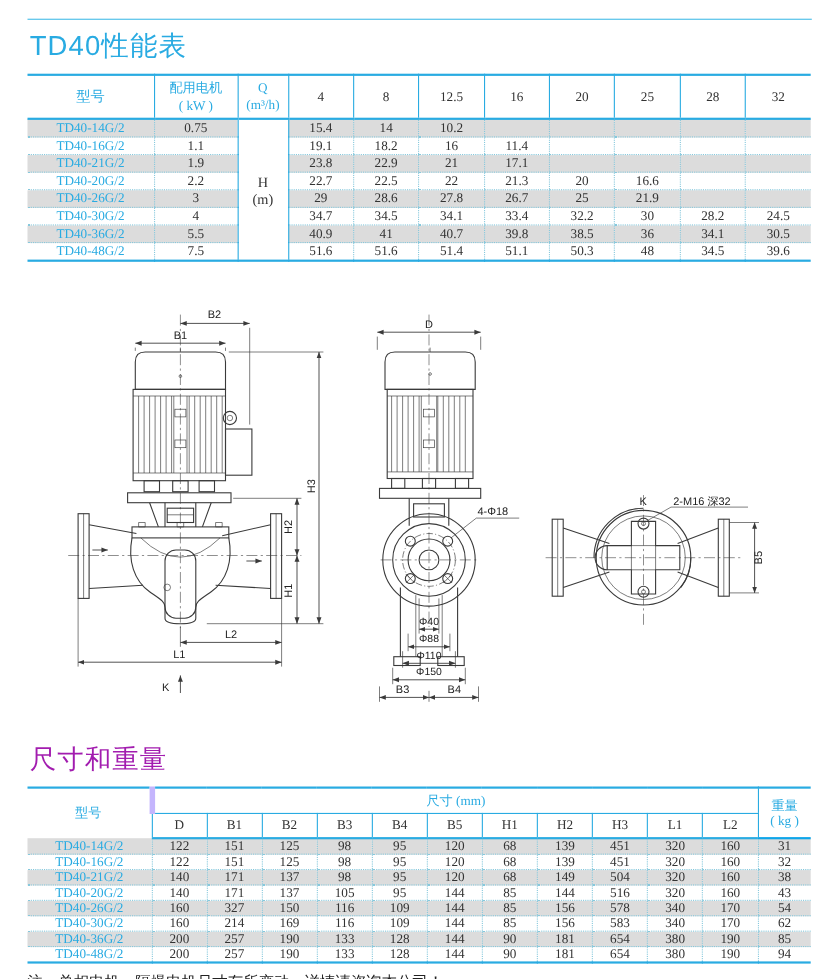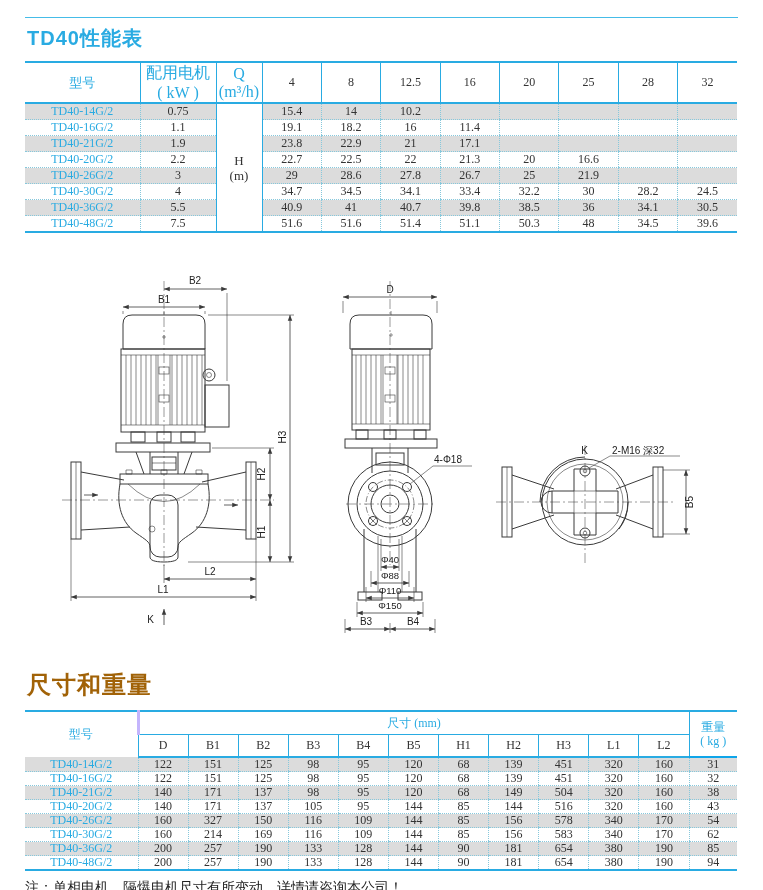--- a/index.html
+++ b/index.html
@@ -5,7 +5,7 @@
   html,body{margin:0;padding:0;background:#fff;}
   body{width:763px;height:890px;font-family:"Liberation Sans",sans-serif;color:#333;overflow:hidden;}
   .top-rule{margin:17px 25px 0 25px;border-top:1px solid #45BCE8;height:0;}
-  h1.sec-title{margin:7px 0 9px 27px;font-size:20px;font-weight:700;color:#29ABE2;letter-spacing:1px;}
+  h1.sec-title{margin:7px 0 9px 27px;font-size:25px;font-weight:400;color:#29ABE2;letter-spacing:1px;}
   h1.sec-title2{margin:12px 0 9px 27px;font-size:24px;font-weight:700;color:#a16207;letter-spacing:1px;}
 
   table.spec{border-collapse:collapse;margin-left:25px;width:712px;table-layout:fixed;

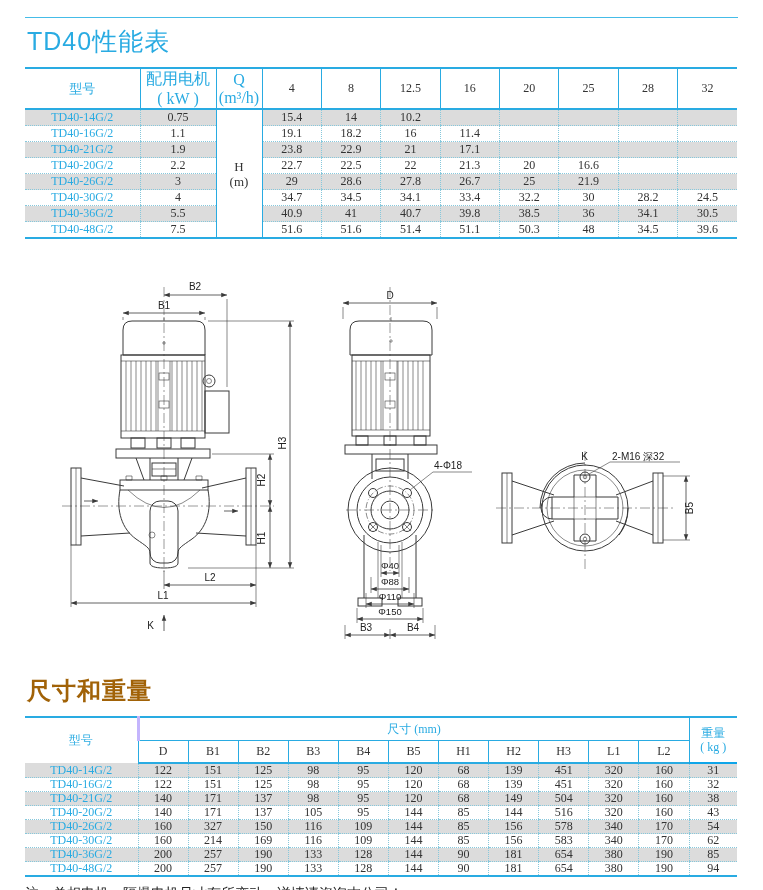--- a/index.html
+++ b/index.html
@@ -13,7 +13,7 @@
   table.spec th,table.spec td{padding:0;text-align:center;vertical-align:middle;font-weight:normal;}
 
   
-  .perf thead th{height:38px;font-size:16px;color:#29ABE2;border-bottom:2px solid #29ABE2;}
+  .perf thead th{height:38px;font-size:12px;color:#29ABE2;border-bottom:2px solid #29ABE2;}
   .perf thead th + th{border-left:1px solid #29ABE2;}
   .perf thead th.flow{color:#333;font-size:12px;}
   .perf thead th.c-model{font-size:13px;}

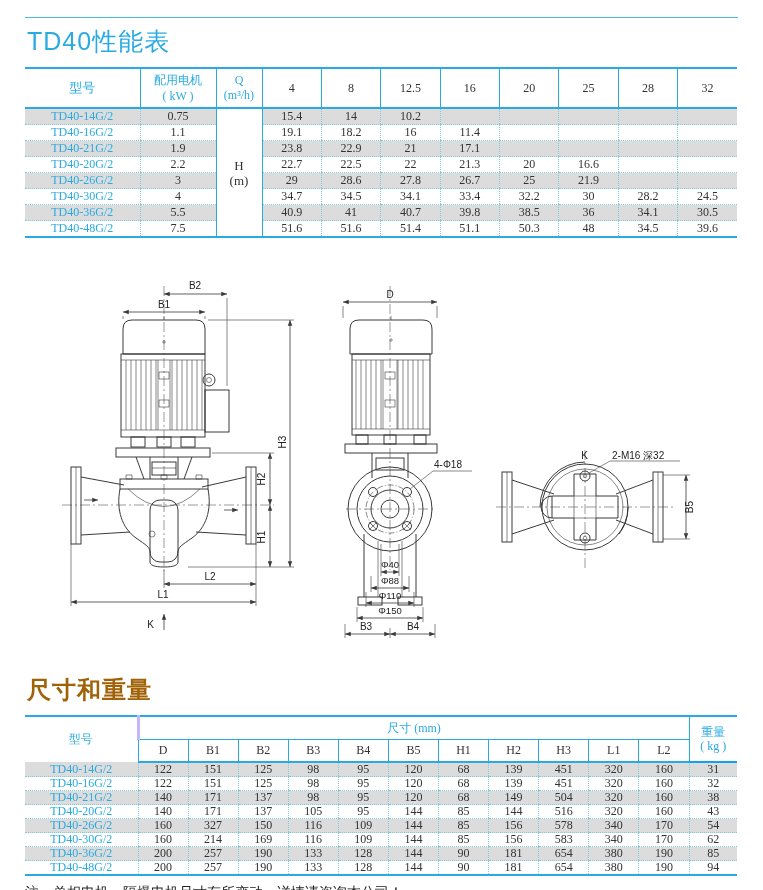--- a/index.html
+++ b/index.html
@@ -6,7 +6,7 @@
   body{width:763px;height:890px;font-family:"Liberation Sans",sans-serif;color:#333;overflow:hidden;}
   .top-rule{margin:17px 25px 0 25px;border-top:1px solid #45BCE8;height:0;}
   h1.sec-title{margin:7px 0 9px 27px;font-size:25px;font-weight:400;color:#29ABE2;letter-spacing:1px;}
-  h1.sec-title2{margin:12px 0 9px 27px;font-size:24px;font-weight:700;color:#a16207;letter-spacing:1px;}
+  h1.sec-title2{margin:12px 0 9px 27px;font-size:24px;font-weight:400;color:#a21caf;letter-spacing:1px;}
 
   table.spec{border-collapse:collapse;margin-left:25px;width:712px;table-layout:fixed;
              border-top:2px solid #29ABE2;border-bottom:2px solid #29ABE2;font-family:Liberation Serif, serif;}

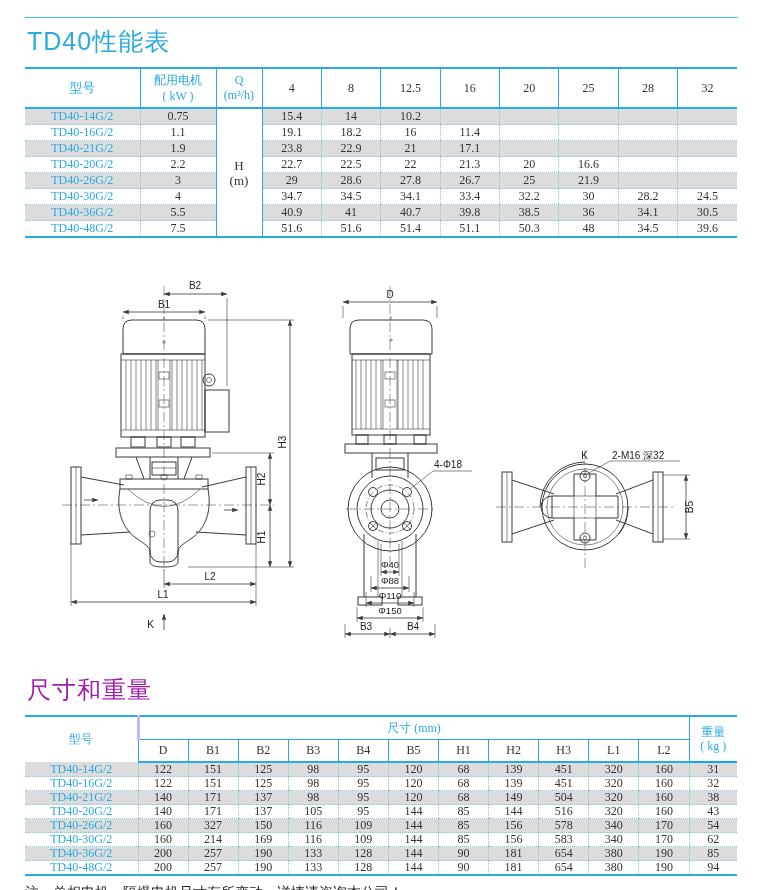--- a/index.html
+++ b/index.html
@@ -29,7 +29,7 @@
   .dims thead th{font-size:12px;color:#29ABE2;}
   .dims thead tr.r1 th{height:22px;}
   .dims thead tr.r2 th{height:21px;color:#333;border-bottom:2px solid #29ABE2;border-left:1px solid #29ABE2;}
-  .dims thead th.c-dims{border-left:3px solid #c4b5fd;border-bottom:1px solid #29ABE2;}
+  .dims thead th.c-dims{border-left:5px solid #c4b5fd;border-bottom:1px solid #29ABE2;}
   .dims thead th.c-weight{border-left:1px solid #29ABE2;border-bottom:2px solid #0ea5e9;line-height:14px;}
   .dims tbody td{height:13px;font-size:12px;line-height:13px;border-bottom:1px dotted #86C8DC;color:#333;}
   .dims tbody tr:last-child td{border-bottom:none;}

